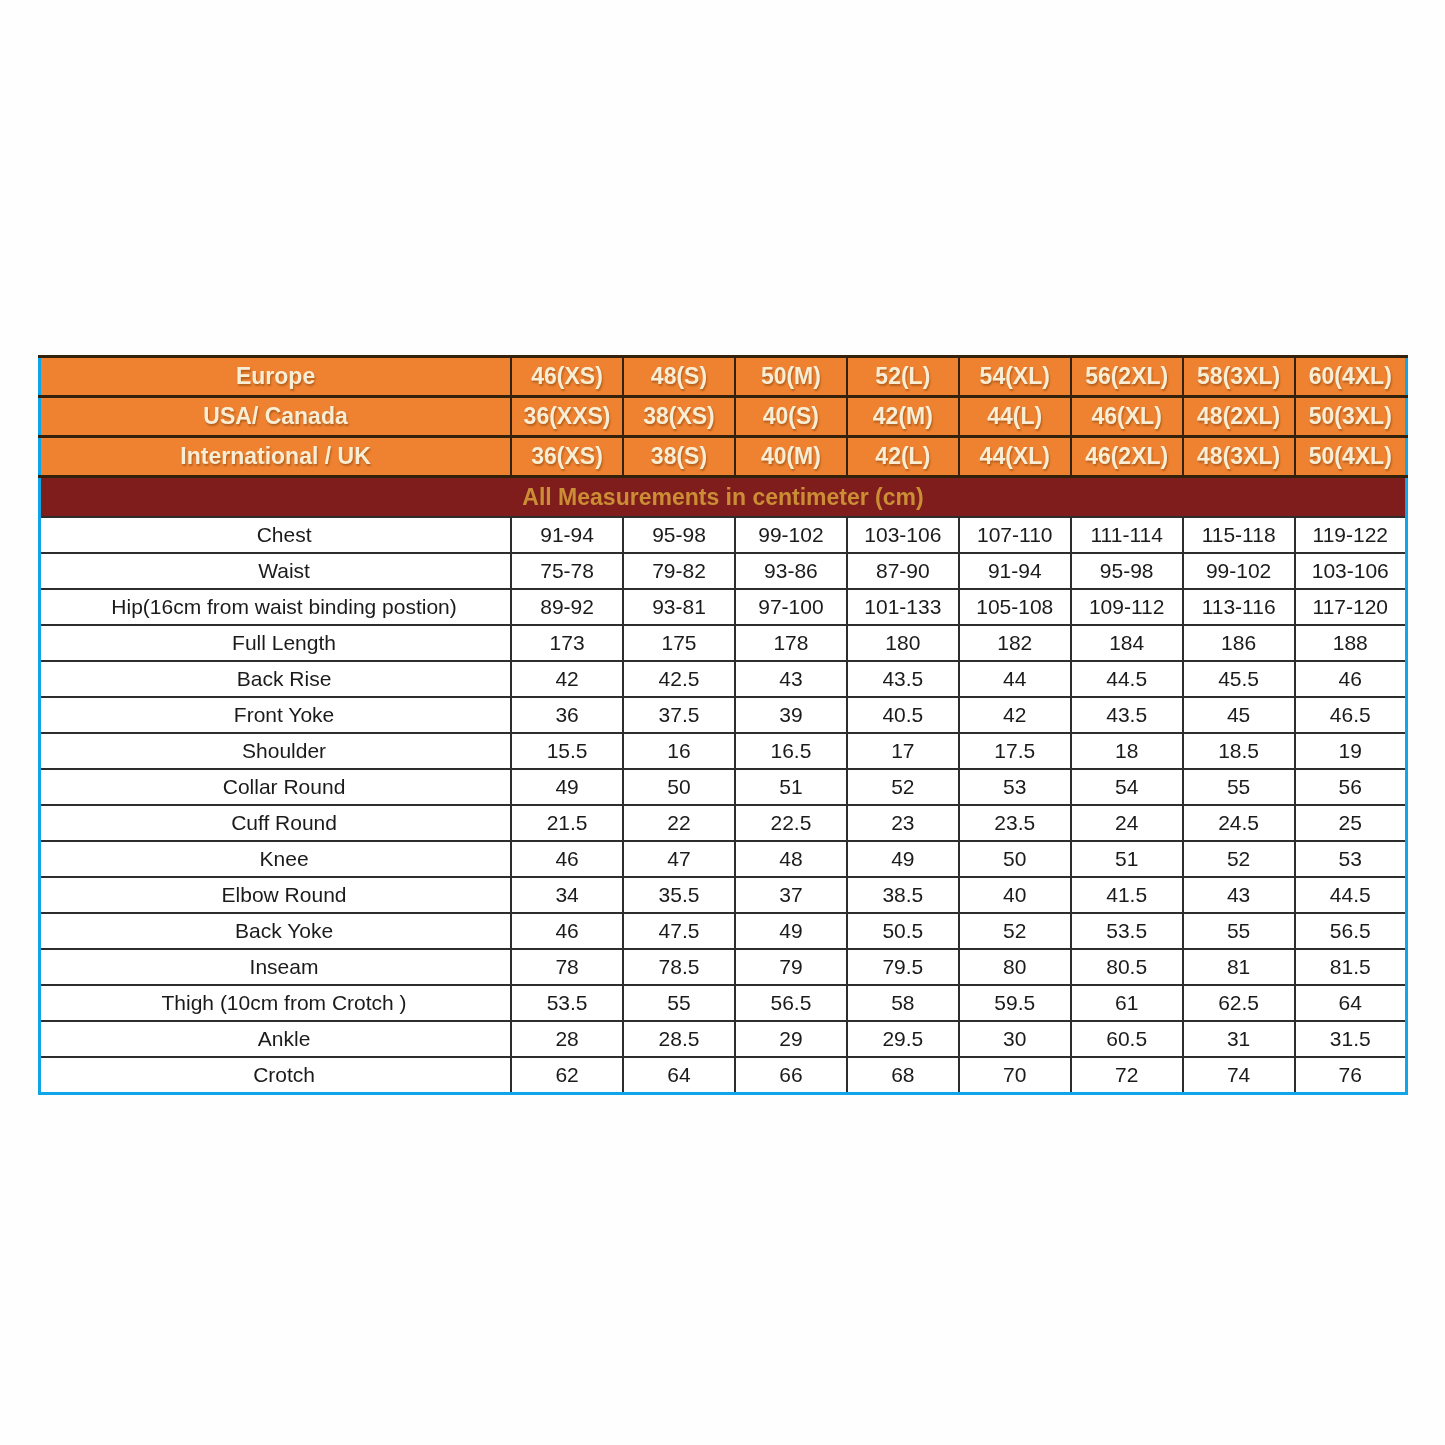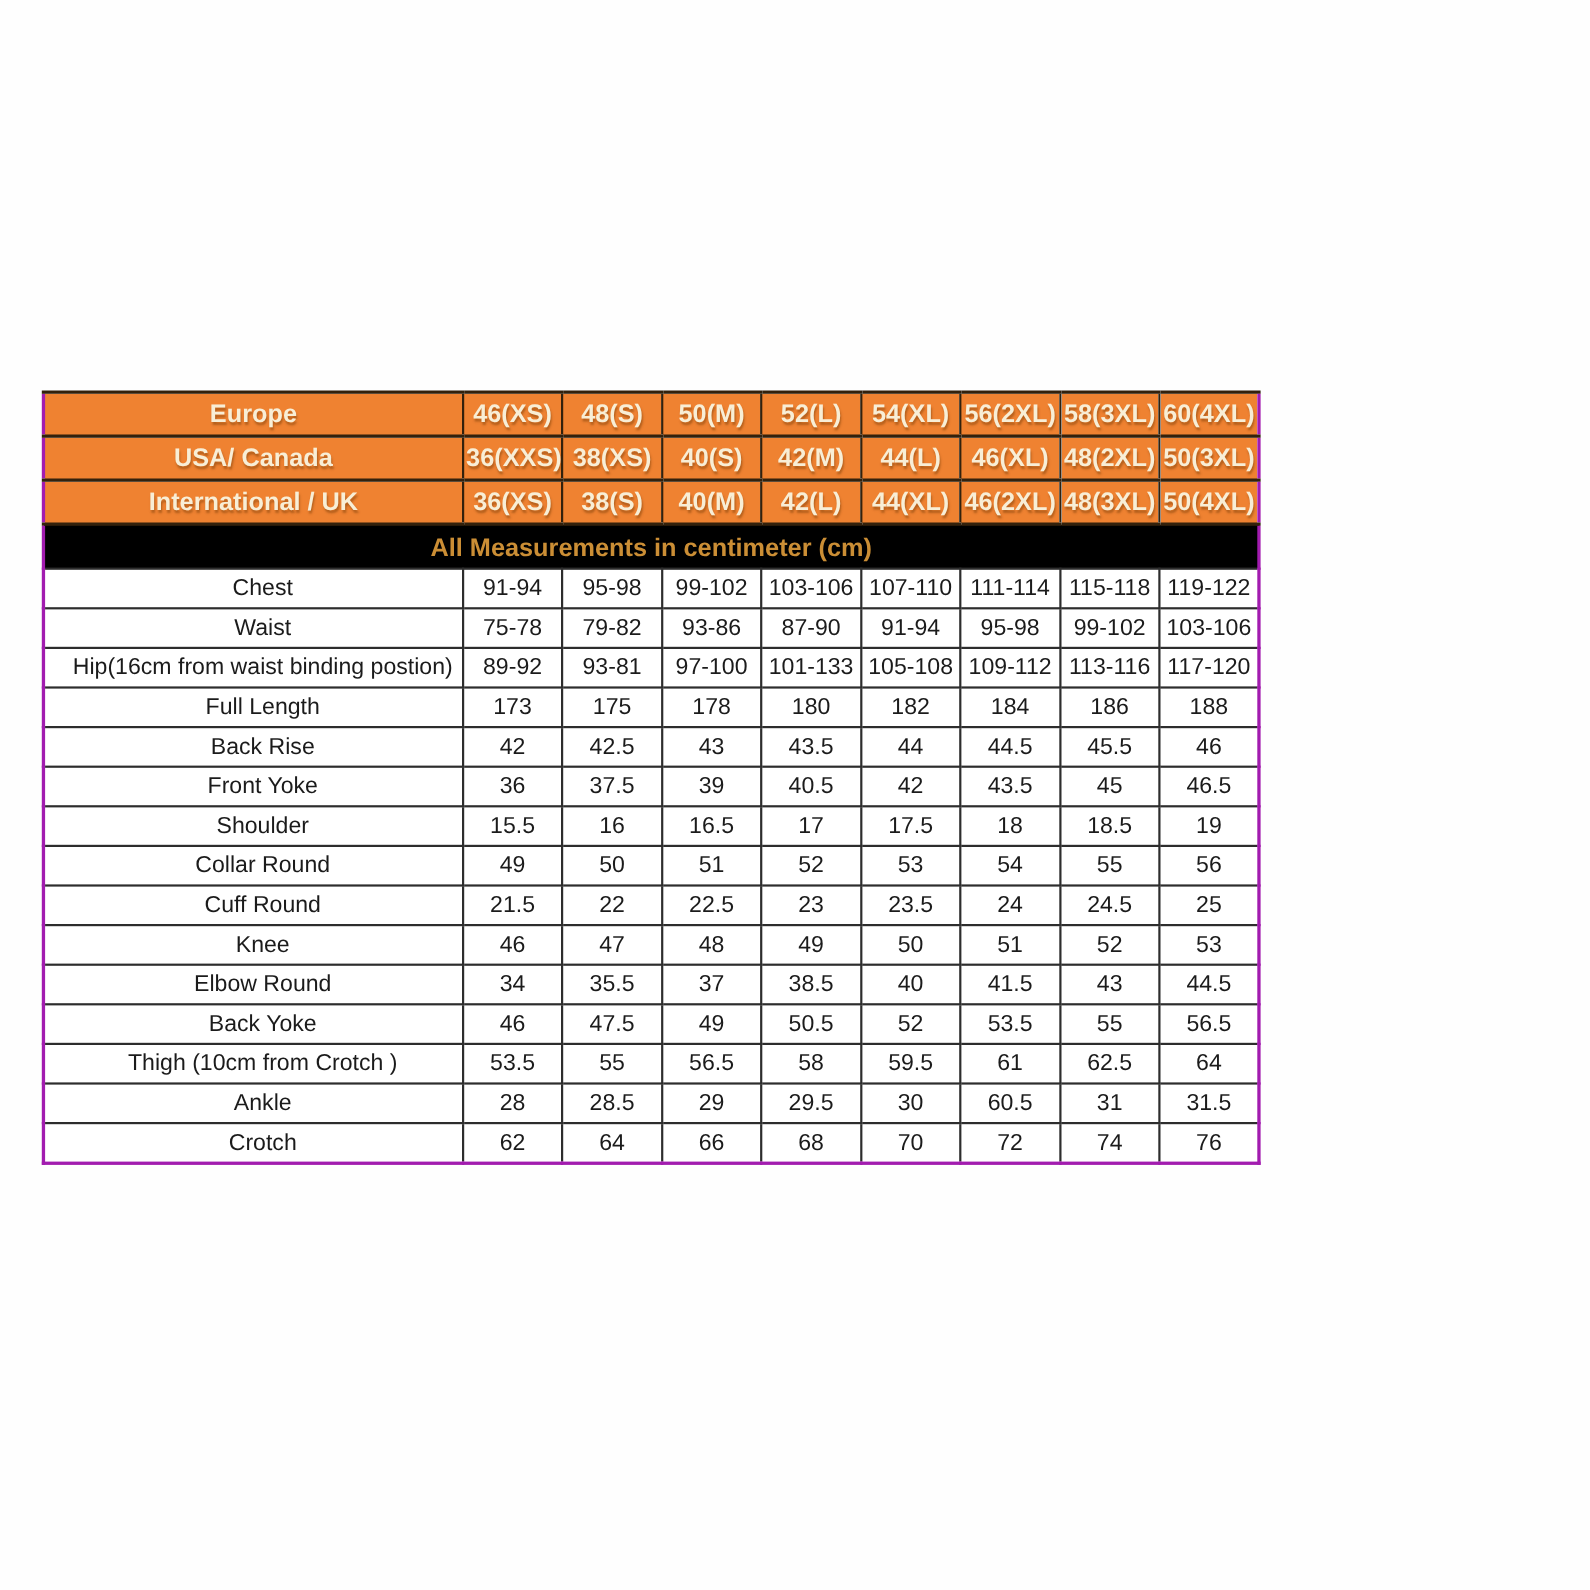--- a/index.html
+++ b/index.html
@@ -20,10 +20,10 @@
     position: absolute;
     left: 38px;
     top: 355px;
-    width: 1108px;
+    width: 1370px;
     border-collapse: collapse;
     table-layout: fixed;
-    border: 3px solid #a21caf;
+    border: 3px solid #0ea5e9;
   }
   col.label-col { width: 34.5%; }
   col.data-col  { width: 8.1875%; }

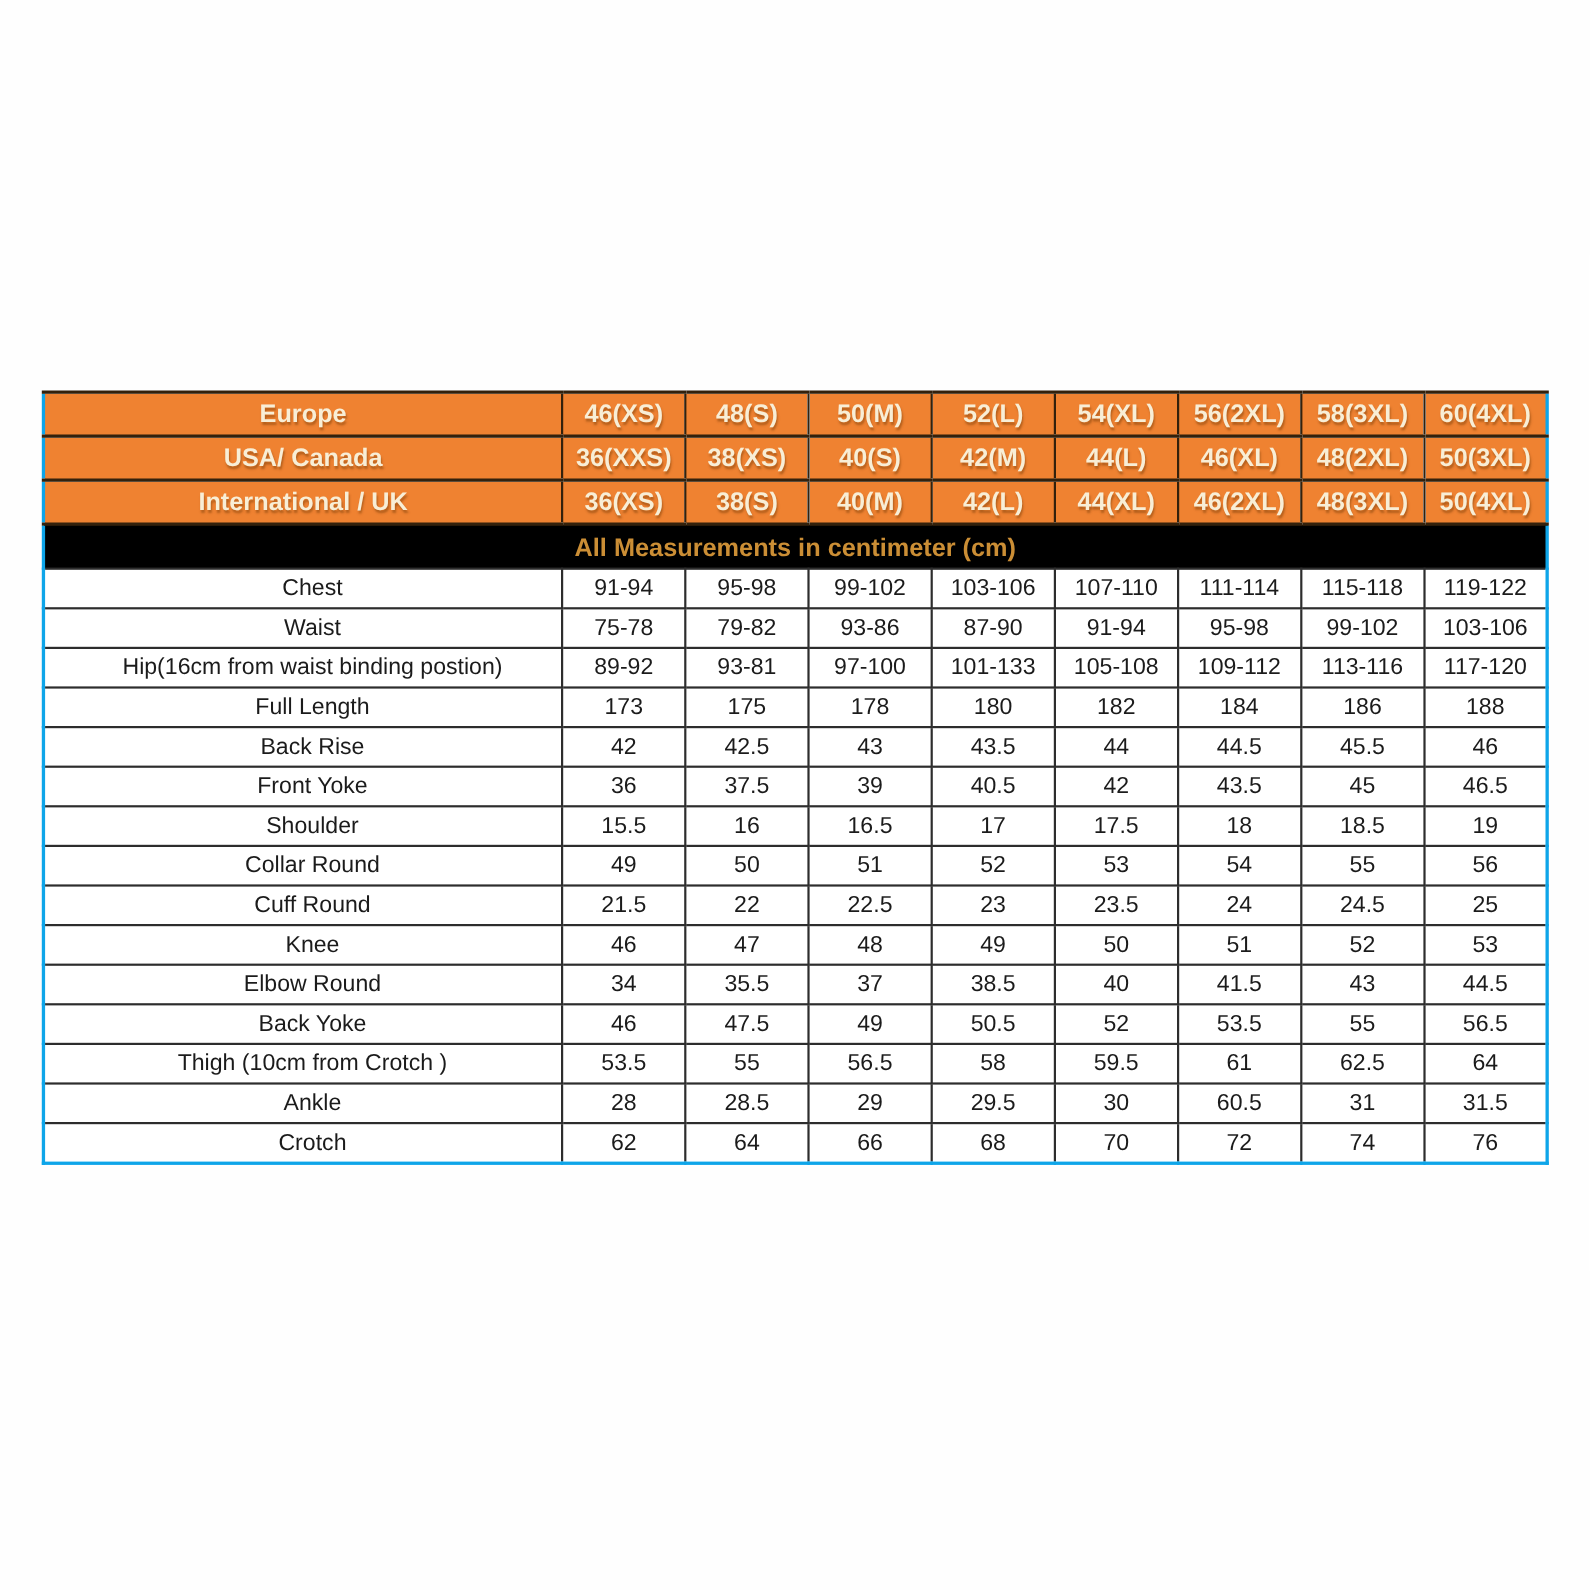--- a/index.html
+++ b/index.html
@@ -56,7 +56,7 @@
     font-size: 23px;
     border: 2px solid #2d2d2d;
     border-top: 3px solid #1e1a15;
-    background: #000000;
+    background: #7f1d1d;
   }
 
   

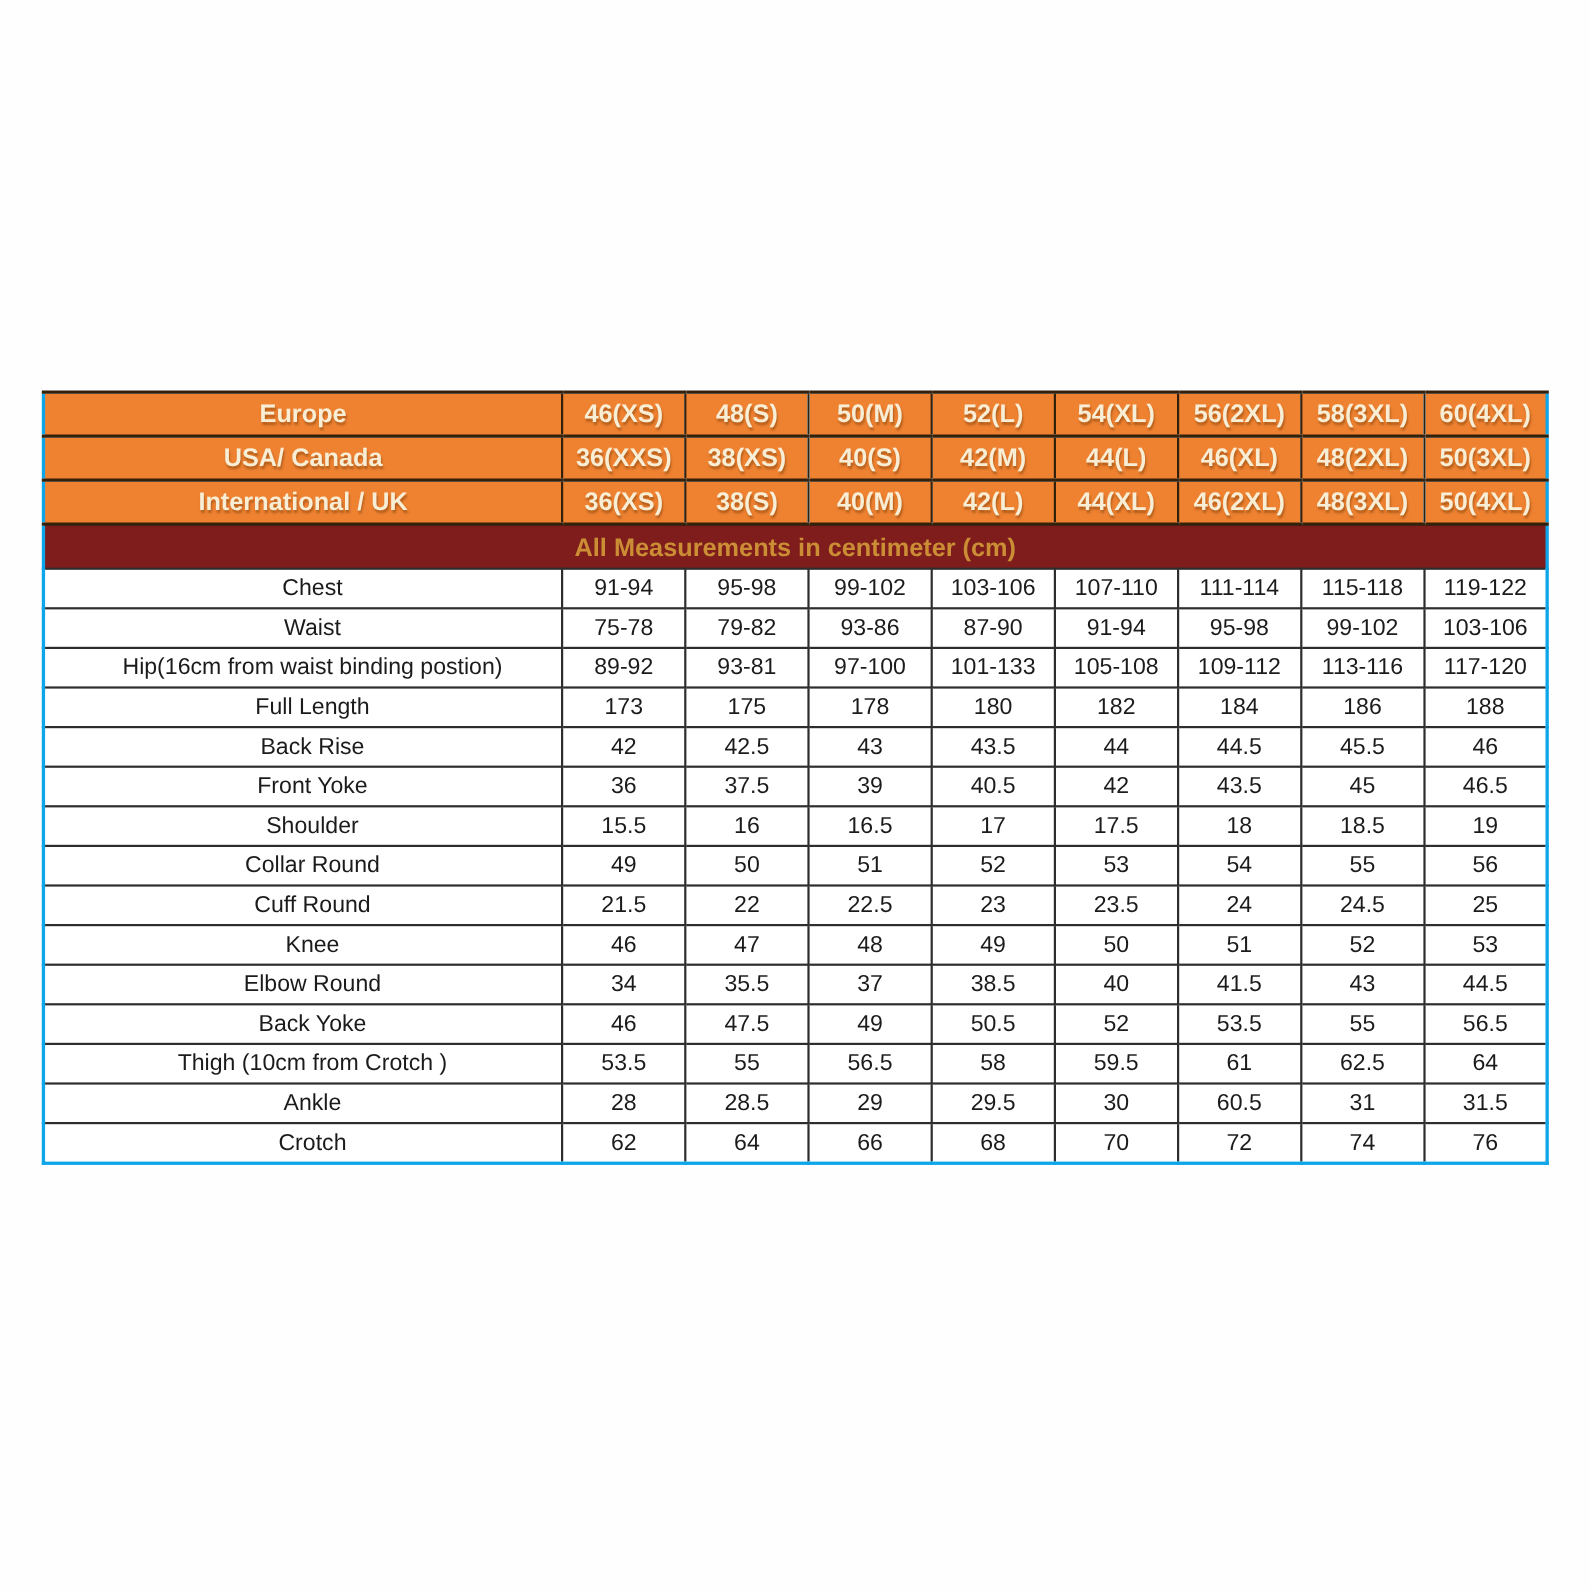--- a/index.html
+++ b/index.html
@@ -269,6 +269,17 @@
           <td class="measure-value">56.5</td>
         </tr>
         <tr class="measure-row">
+          <td class="measure-label">Inseam</td>
+          <td class="measure-value">78</td>
+          <td class="measure-value">78.5</td>
+          <td class="measure-value">79</td>
+          <td class="measure-value">79.5</td>
+          <td class="measure-value">80</td>
+          <td class="measure-value">80.5</td>
+          <td class="measure-value">81</td>
+          <td class="measure-value">81.5</td>
+        </tr>
+        <tr class="measure-row">
           <td class="measure-label">Thigh (10cm from Crotch )</td>
           <td class="measure-value">53.5</td>
           <td class="measure-value">55</td>

